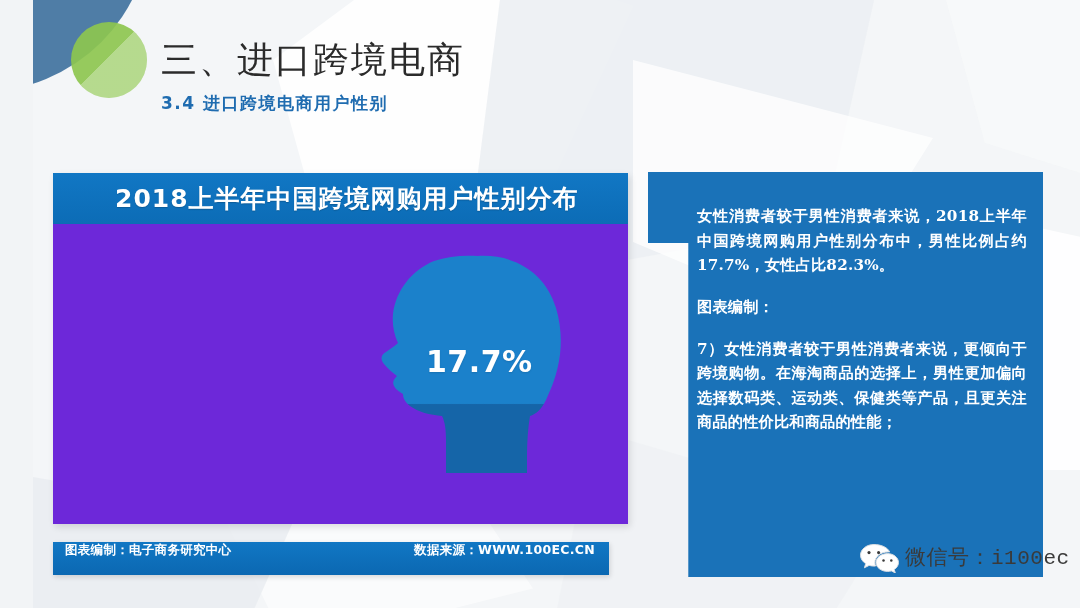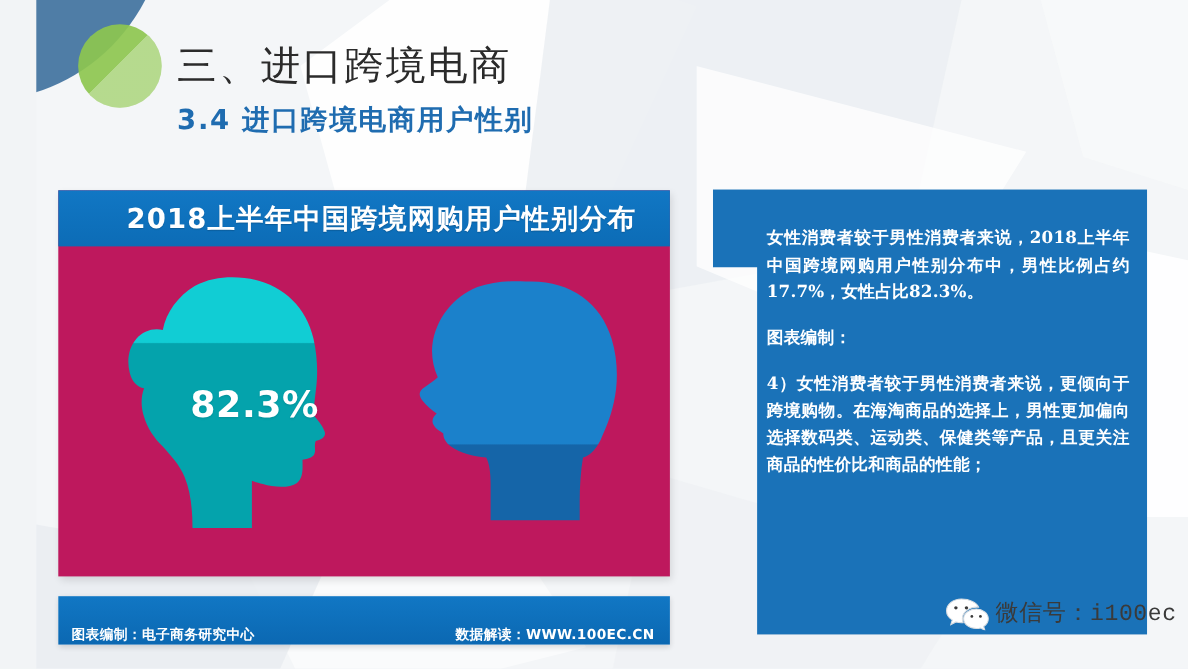--- a/index.html
+++ b/index.html
@@ -81,7 +81,7 @@
   }
   .heading-sub {
     position: absolute; left: 128px; top: 92px;
-    font-size: 25px; font-weight: 700; color: #1f6cb0;
+    font-size: 17px; font-weight: 700; color: #1f6cb0;
     letter-spacing: 1.5px; white-space: nowrap;
     font-family: "DejaVu Sans", "Liberation Sans", sans-serif;
   }

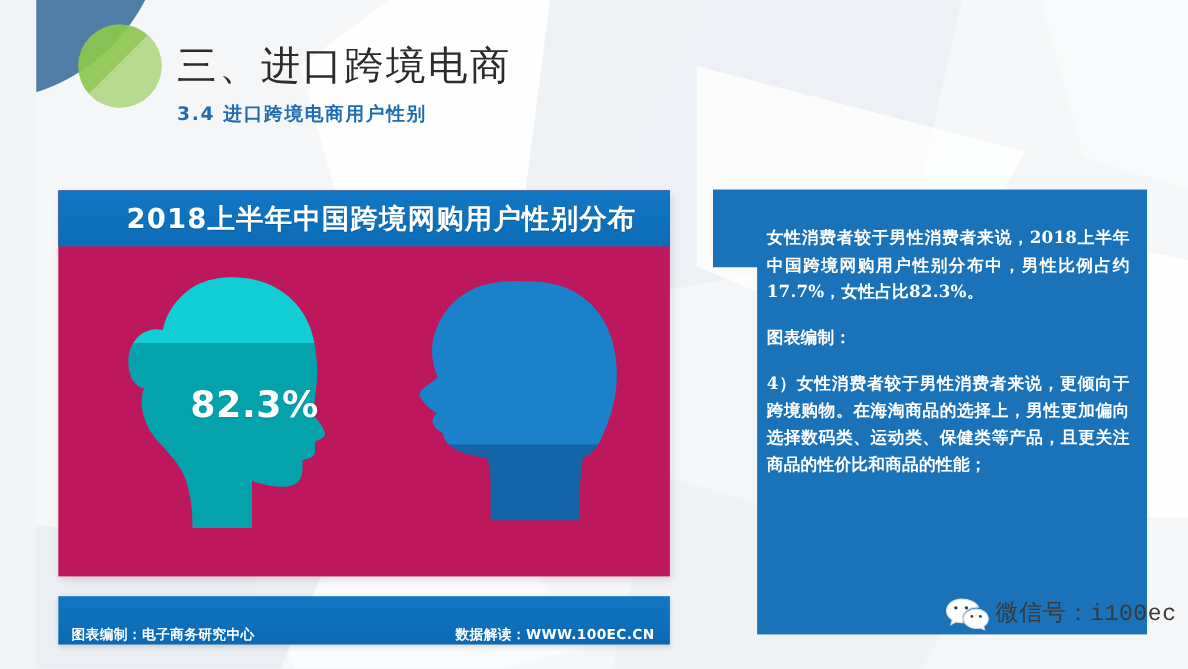--- a/index.html
+++ b/index.html
@@ -90,8 +90,9 @@
   .info-card {
     position: absolute; left: 20px; top: 173px;
     width: 556px; height: 351px;
-    background: #be185d;
+    background: #6d28d9;
     box-shadow: 2px 3px 7px rgba(0,0,0,.12);
+    padding-left: 19px;
   }
   .info-card-header {
     position: absolute; left: 0; top: 0; width: 100%; height: 51px;

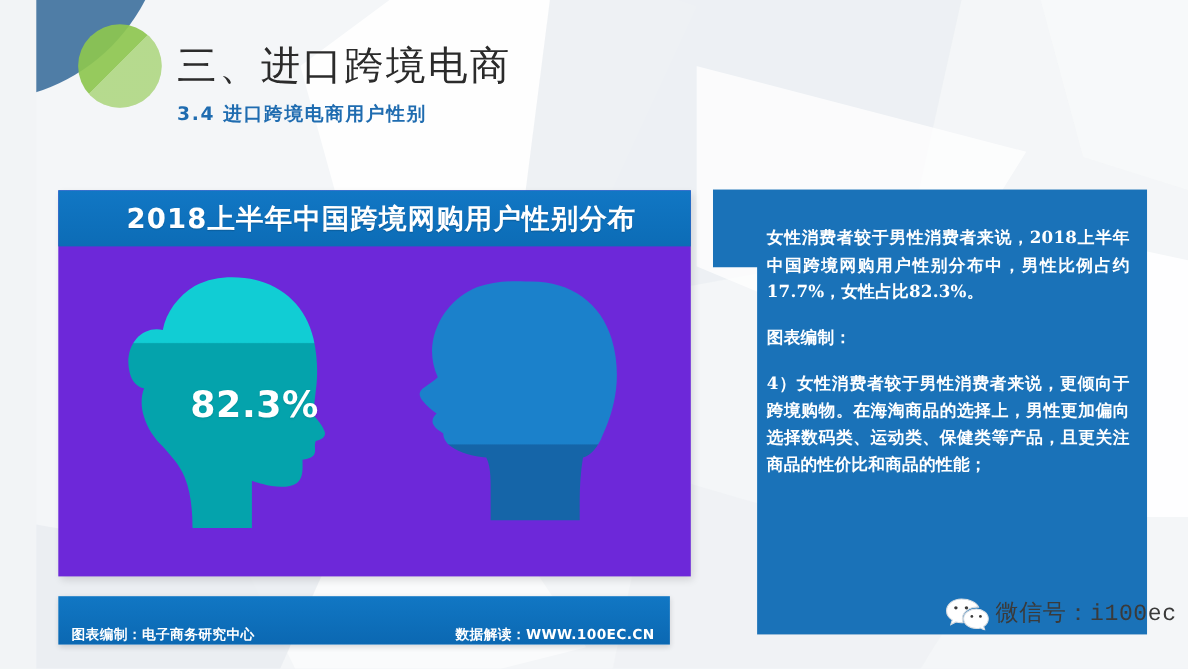--- a/index.html
+++ b/index.html
@@ -198,42 +198,6 @@
 
     <div class="heads-area">
 
-      <div class="head-wrap head-female">
-        <svg viewBox="0 0 214 240" width="214" height="240">
-          <defs>
-            <linearGradient id="femGrad" x1="0" y1="0" x2="0" y2="1">
-              <stop offset="0%" stop-color="#11cdd4"></stop>
-              <stop offset="26%" stop-color="#11cdd4"></stop>
-              <stop offset="26.5%" stop-color="#04a3ac"></stop>
-              <stop offset="100%" stop-color="#04a3ac"></stop>
-            </linearGradient>
-          </defs>
-          <path fill="url(#femGrad)" d="
-            M 96 6
-            C 133 6 162 27 170 62
-            C 174 80 174 96 172 110
-            C 171 119 170 126 170 131
-            C 172 134 178 140 180 146
-            C 182 151 177 154 172 155
-            C 170 160 173 164 170 168
-            C 167 171 163 171 160 172
-            C 160 180 161 188 155 193
-            C 148 198 134 197 124 194
-            C 120 193 117 192 114 191
-            C 114 204 114 218 114 234
-            L 60 234
-            C 60 216 58 200 53 188
-            C 48 176 40 168 33 160
-            C 25 152 19 143 16 133
-            C 13 124 13 115 16 107
-            C 10 106 5 101 3 93
-            C 0 82 2 70 9 62
-            C 15 55 24 52 33 54
-            C 36 38 47 23 62 14
-            C 73 8 85 6 96 6 Z"></path>
-        </svg>
-        <div class="head-label label-female">82.3%</div>
-      </div>
 
       <div class="head-wrap head-male">
         <svg viewBox="0 0 196 225" width="196" height="225">

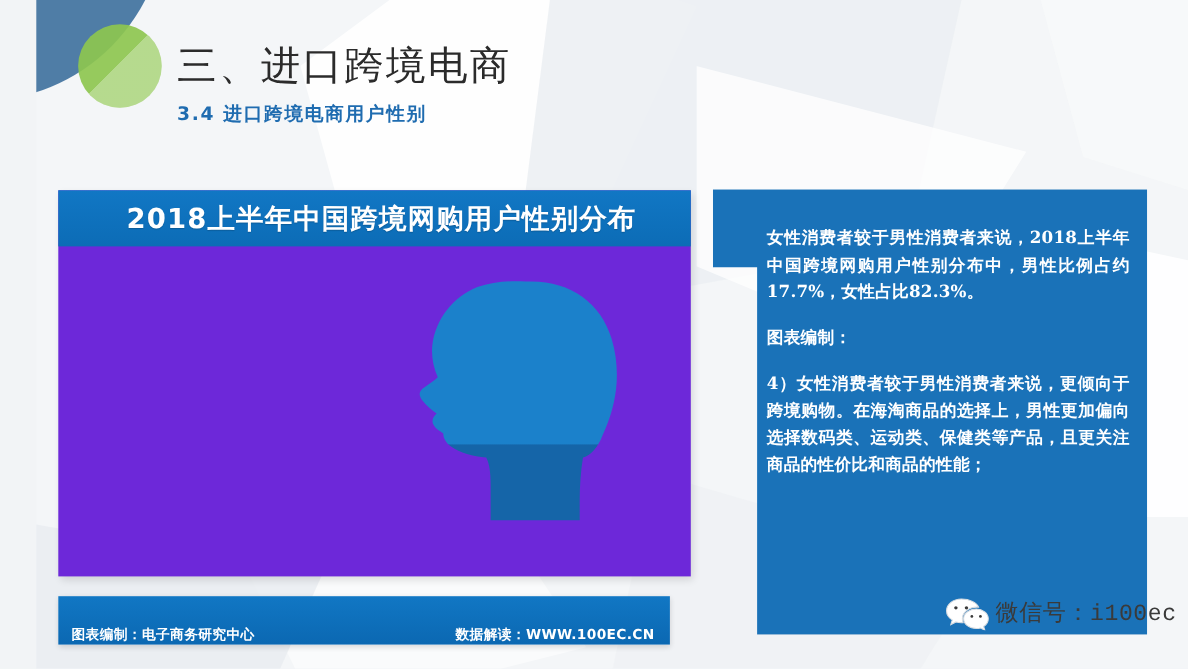--- a/index.html
+++ b/index.html
@@ -231,6 +231,7 @@
             C 18 38 34 18 56 9
             C 70 4 86 3 100 4 Z"></path>
         </svg>
+        <div class="head-label label-male">17.7%</div>
       </div>
 
     </div>

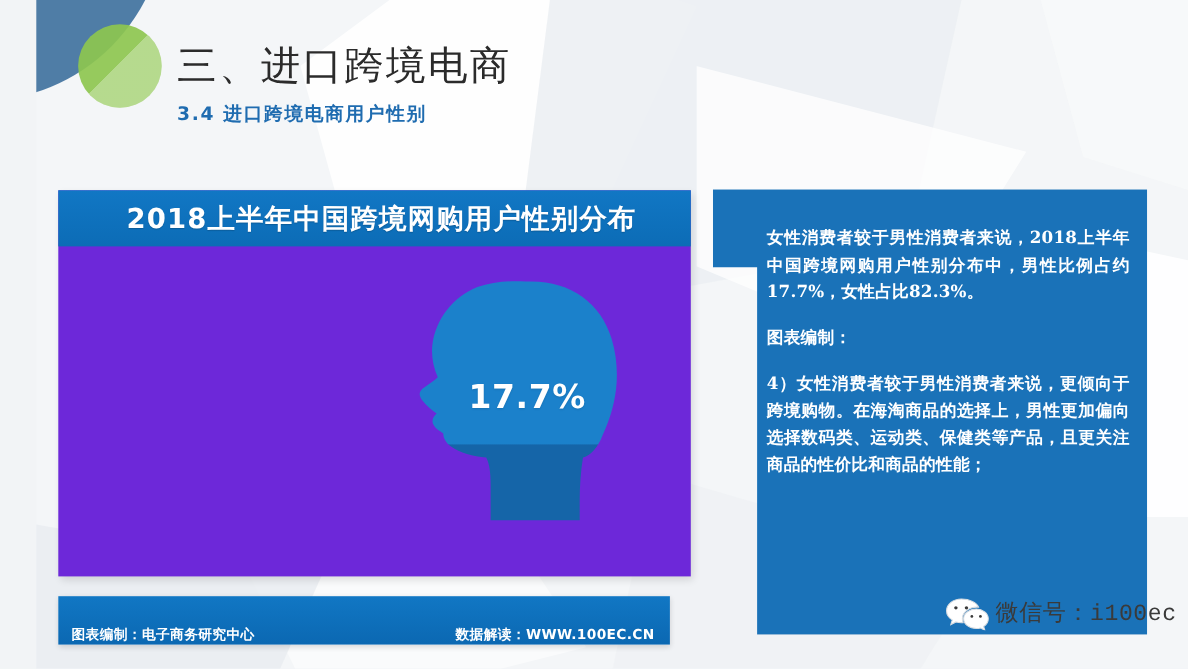--- a/index.html
+++ b/index.html
@@ -246,7 +246,7 @@
     <div class="text-panel-inner">
       <p>女性消费者较于男性消费者来说，2018上半年中国跨境网购用户性别分布中，男性比例占约17.7%，女性占比82.3%。</p>
       <p>图表编制：</p>
-      <p>4）女性消费者较于男性消费者来说，更倾向于跨境购物。在海淘商品的选择上，男性更加偏向选择数码类、运动类、保健类等产品，且更关注商品的性价比和商品的性能；</p>
+      <p>7）女性消费者较于男性消费者来说，更倾向于跨境购物。在海淘商品的选择上，男性更加偏向选择数码类、运动类、保健类等产品，且更关注商品的性价比和商品的性能；</p>
     </div>
   </div>
 

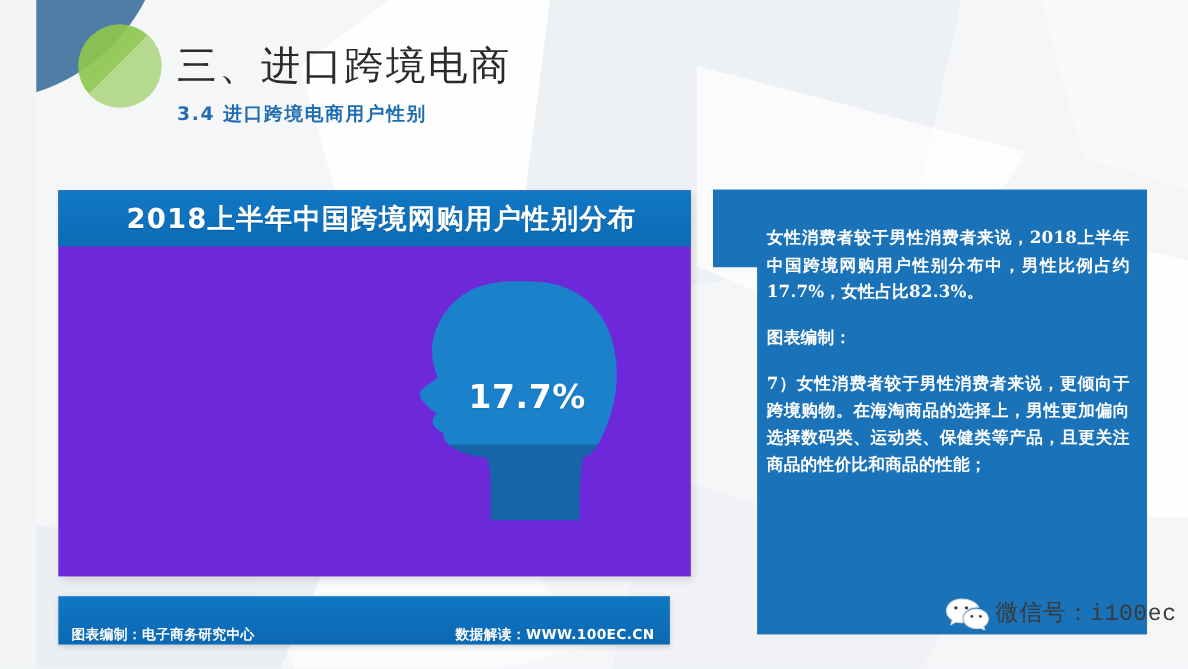--- a/index.html
+++ b/index.html
@@ -126,9 +126,9 @@
   
   .credit-bar {
     position: absolute; left: 20px; top: 542px;
-    width: 556px; height: 44px;
+    width: 556px; height: 33px;
     background: linear-gradient(180deg, #1177c4 0%, #0b68b2 100%);
-    display: flex; align-items: flex-end; justify-content: space-between;
+    display: flex; align-items: flex-start; justify-content: space-between;
     box-shadow: 1px 2px 5px rgba(0,0,0,.14);
   }
   .credit-left, .credit-right {

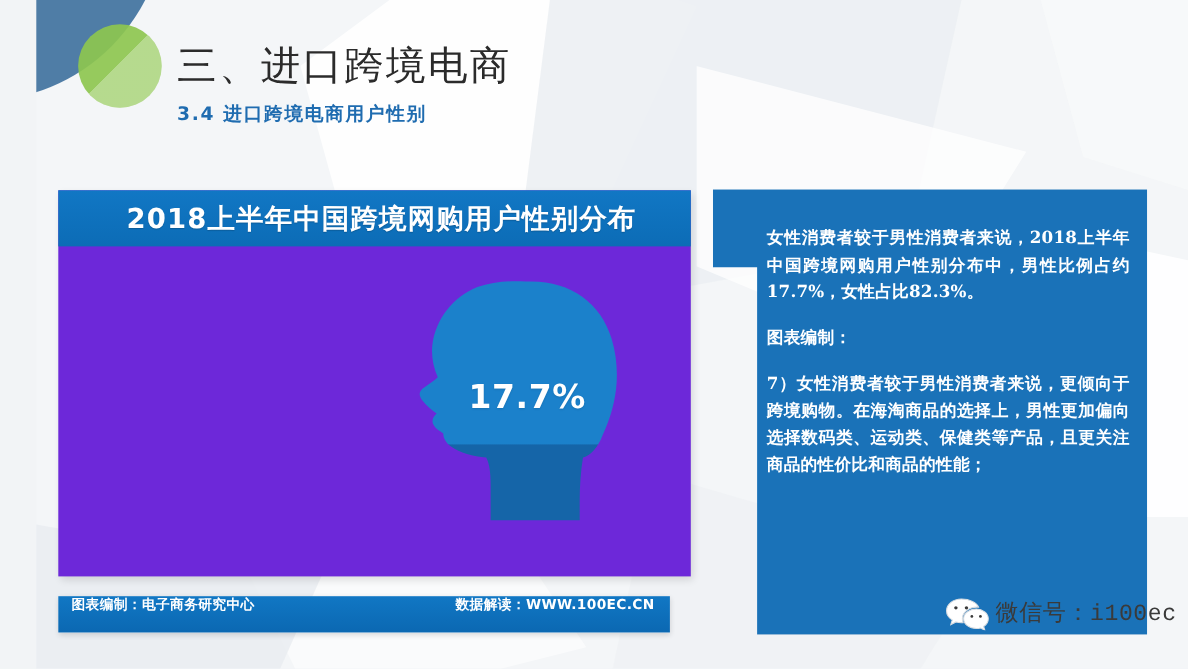--- a/index.html
+++ b/index.html
@@ -239,7 +239,7 @@
 
   <div class="credit-bar">
     <div class="credit-left">图表编制：电子商务研究中心</div>
-    <div class="credit-right">数据解读：WWW.100EC.CN</div>
+    <div class="credit-right">数据来源：WWW.100EC.CN</div>
   </div>
 
   <div class="text-panel">

